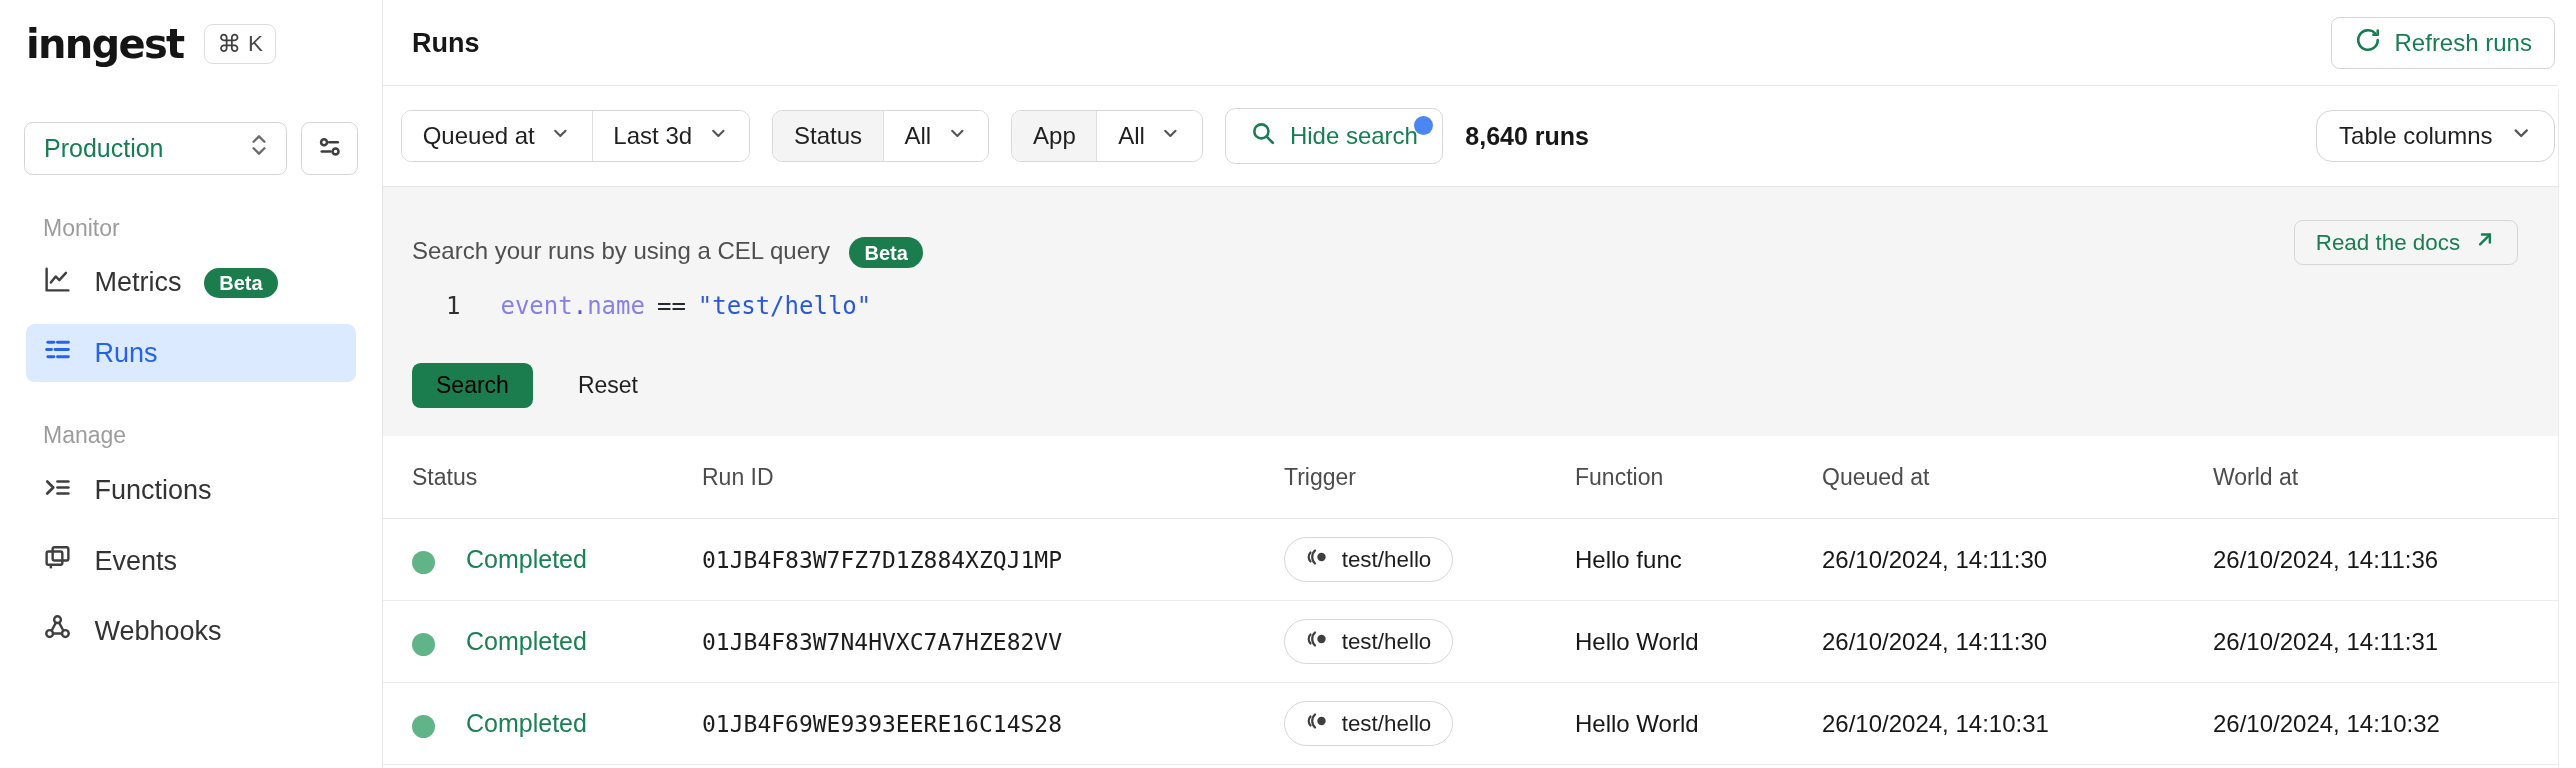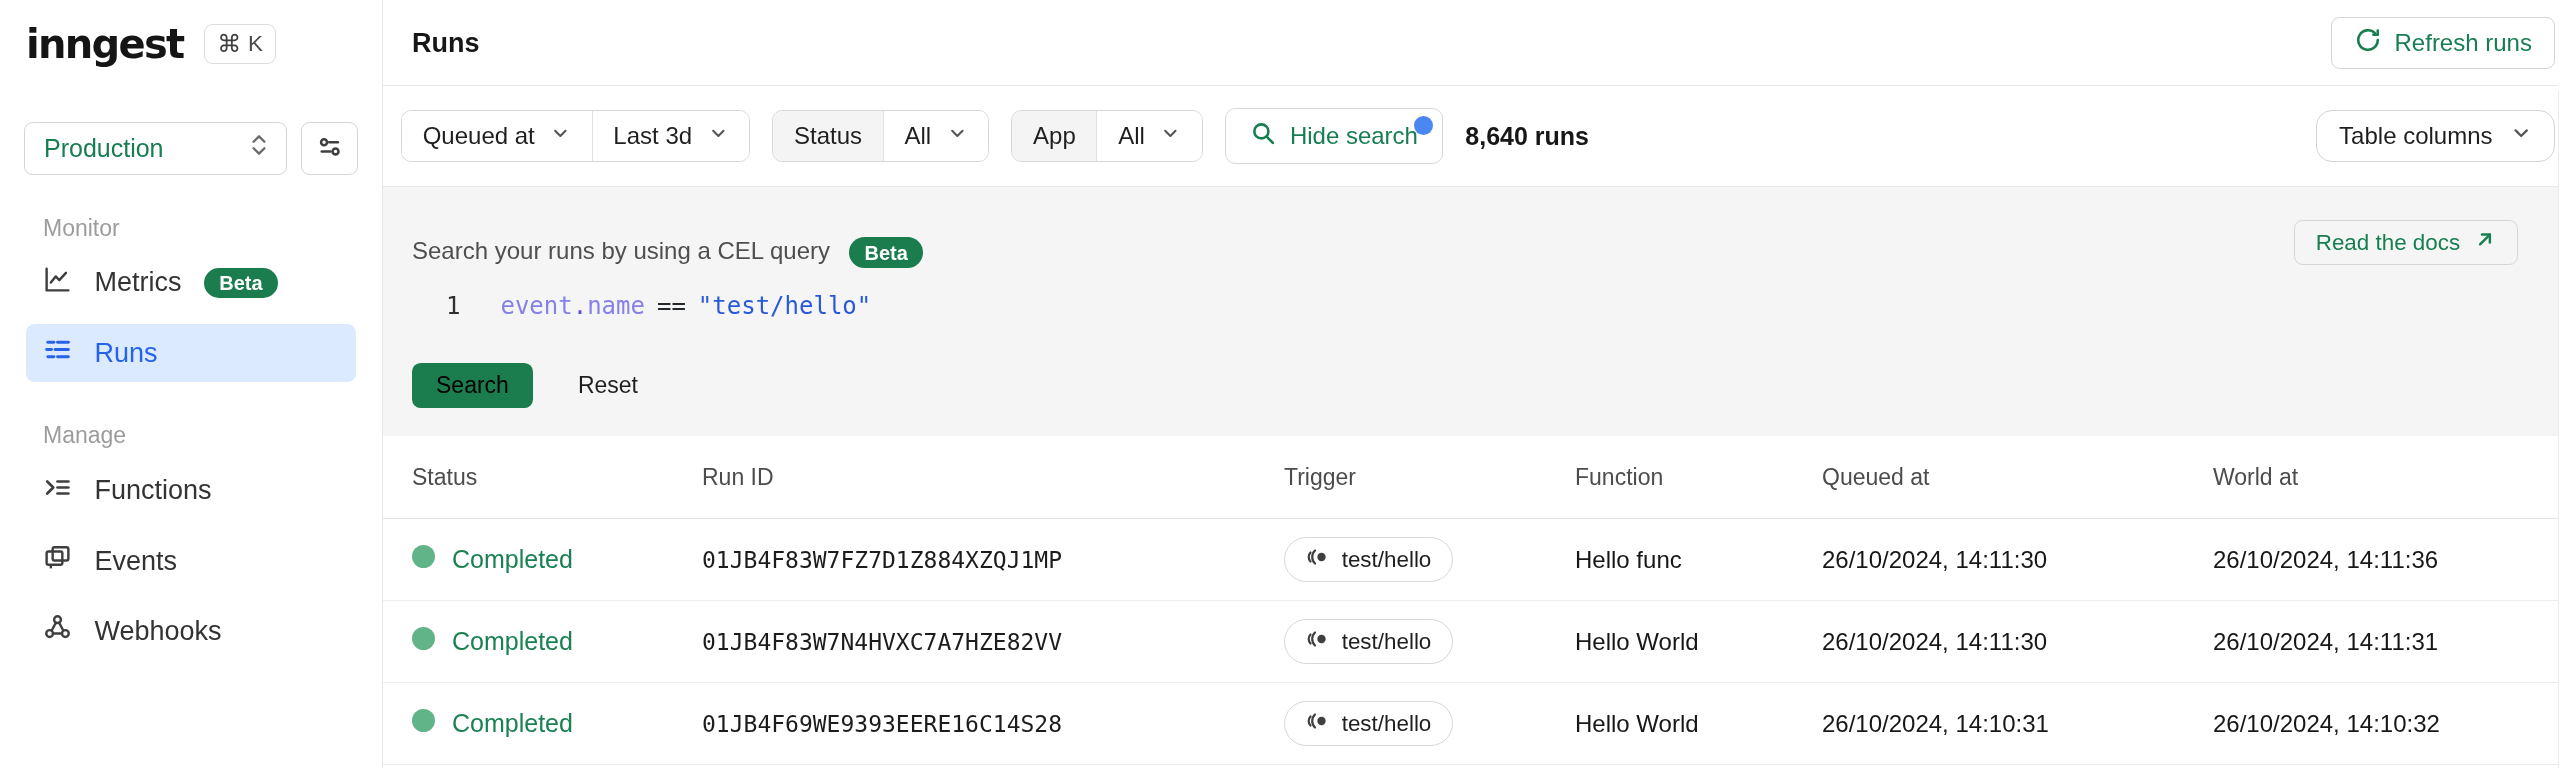--- a/index.html
+++ b/index.html
@@ -64,7 +64,7 @@
   .t-row { display:grid; grid-template-columns:290px 582px 291px 247px 391px 1fr; align-items:center; padding-left:29px; border-bottom:1.7px solid #ececec; }
   .t-head { height:83px; font-size:23px; font-weight:500; color:#4c4c4c; border-bottom:1.7px solid #e4e4e4; }
   .t-data { height:82px; font-size:24px; color:#171717; cursor:pointer; }
-  .cell-status { display:flex; align-items:flex-start; gap:17px; }
+  .cell-status { display:flex; align-items:flex-end; gap:31px; }
   .status-dot { width:23px; height:23px; border-radius:50%; background:#61b487; }
   .status-text { color:#1a8152; font-weight:500; font-size:25px; }
   .run-id { font-family:"DejaVu Sans Mono", monospace; font-size:23px; color:#1c1c1c; }

